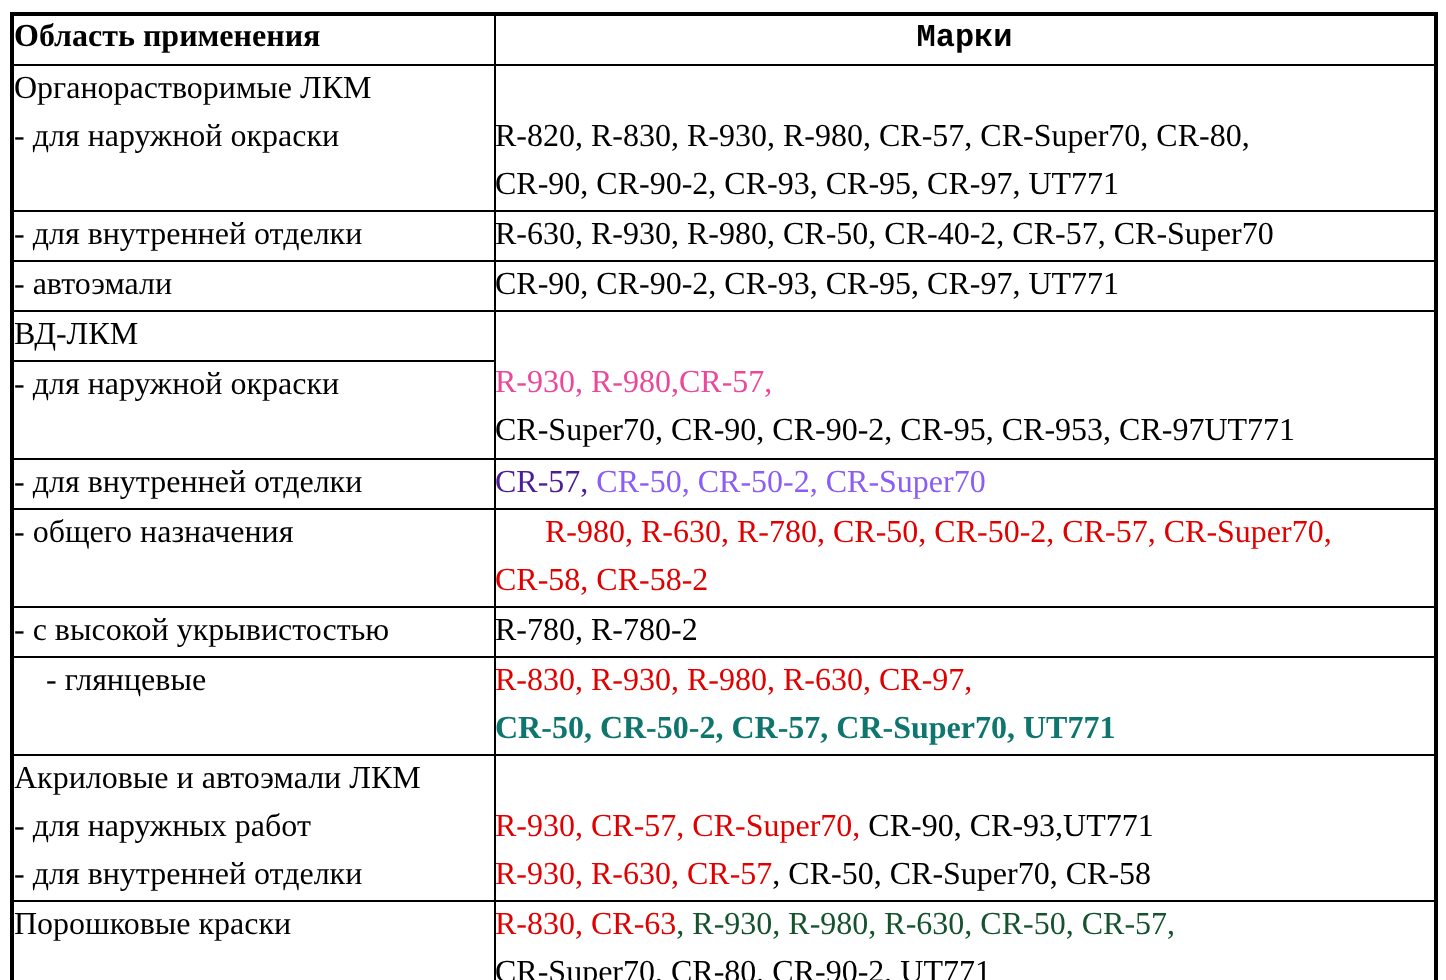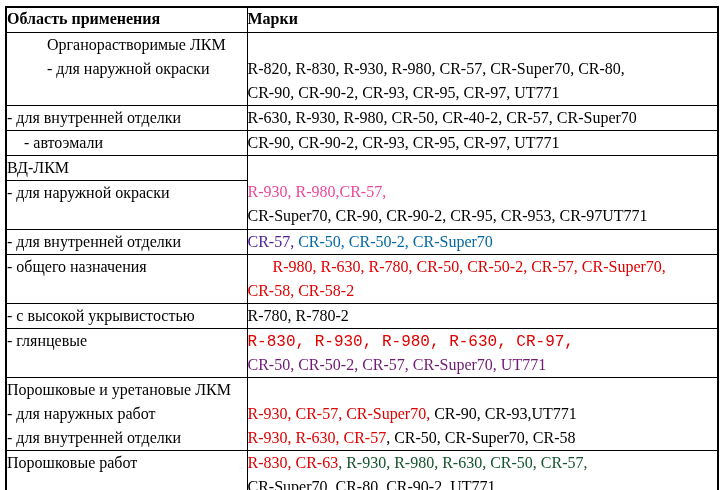--- a/index.html
+++ b/index.html
@@ -44,11 +44,12 @@
     line-height: 22px;
   }
   th.h-right {
-    text-align: left;
+    text-align: center;
     font-weight: bold;
     padding: 1px 2px;
     height: 24px;
     line-height: 22px;
+    font-family: Liberation Mono, monospace;
   }
   td.cell-left  { padding: 0 2px 0 5px; }
   td.cell-right { padding: 0 2px 0 8px; }

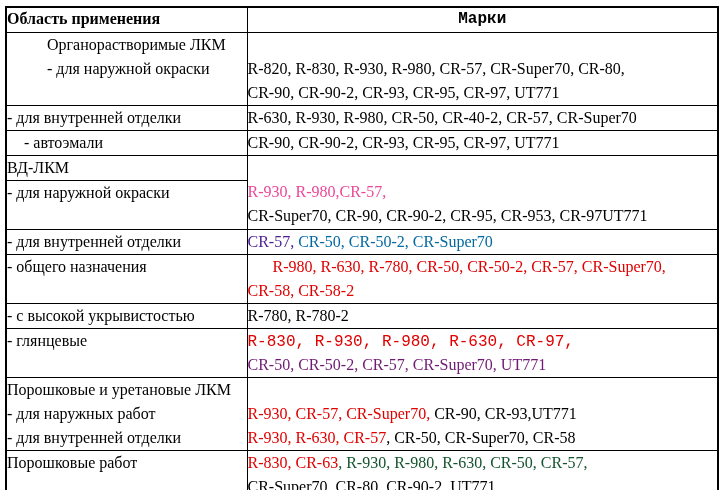--- a/index.html
+++ b/index.html
@@ -77,7 +77,7 @@
     </thead>
     <tbody>
         <tr>
-          <td class="cell-left" style="height: 72px; padding-left: 40px;">
+          <td class="cell-left" style="height: 72px;">
             <div class="line"><span>Органорастворимые ЛКМ</span></div>
             <div class="line"><span>- для наружной окраски</span></div>
           </td>

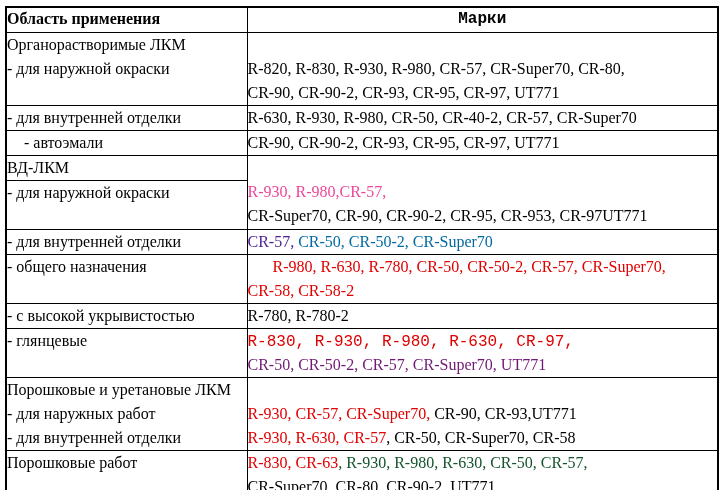--- a/index.html
+++ b/index.html
@@ -96,7 +96,7 @@
           </td>
         </tr>
         <tr>
-          <td class="cell-left" style="height: 24px; padding-left: 17px;">
+          <td class="cell-left" style="height: 24px;">
             <div class="line"><span>- автоэмали</span></div>
           </td>
           <td class="cell-right">

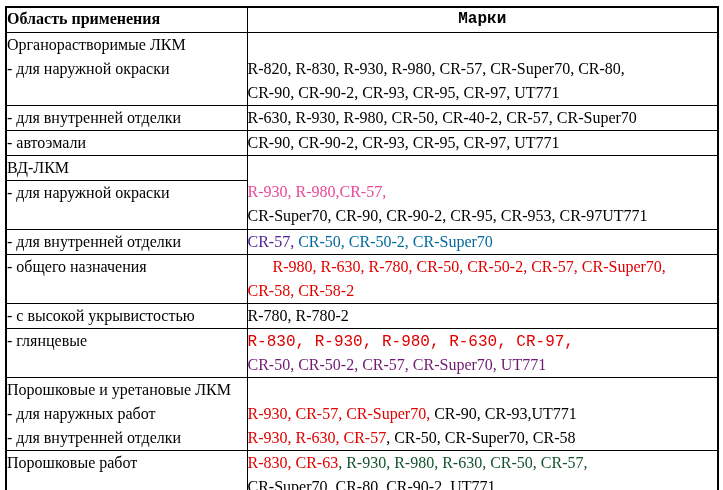--- a/index.html
+++ b/index.html
@@ -123,7 +123,7 @@
             <div class="line"><span>- для внутренней отделки</span></div>
           </td>
           <td class="cell-right">
-            <div class="line"><span style="color: #4c1d95;">CR-57,</span><span style="color: #0369a1;"> CR-50, CR-50-2, CR-Super70</span></div>
+            <div class="line"><span style="color: #4c1d95;">CR-57,</span><span style="color: #8b5cf6;"> CR-50, CR-50-2, CR-Super70</span></div>
           </td>
         </tr>
         <tr>

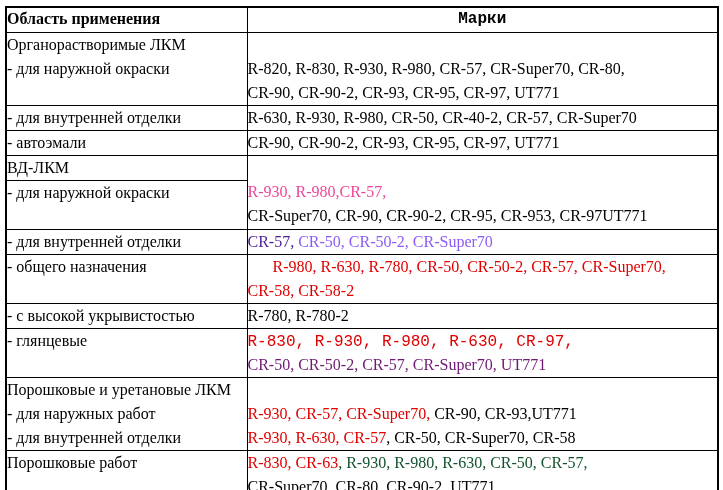--- a/index.html
+++ b/index.html
@@ -144,7 +144,7 @@
           </td>
         </tr>
         <tr>
-          <td class="cell-left" style="height: 48px;">
+          <td class="cell-left" style="height: 48px; padding-left: 16px;">
             <div class="line"><span>- глянцевые</span></div>
           </td>
           <td class="cell-right">

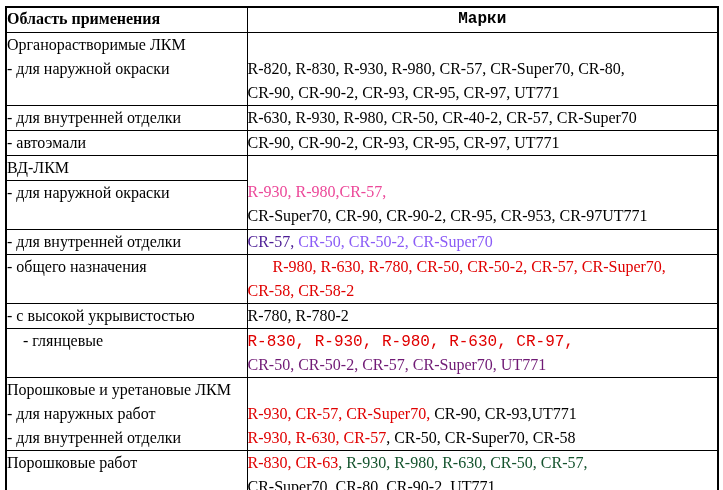--- a/index.html
+++ b/index.html
@@ -148,7 +148,7 @@
             <div class="line"><span>- глянцевые</span></div>
           </td>
           <td class="cell-right">
-            <div class="line"><span style="color: rgb(224, 0, 0); font-family: Liberation Mono, monospace;">R-830, R-930, R-980, R-630, CR-97,</span></div>
+            <div class="line"><span style="color: rgb(224, 0, 0);">R-830, R-930, R-980, R-630, CR-97,</span></div>
             <div class="line"><span style="color: #701a75;">CR-50, CR-50-2, CR-57, CR-Super70, UT771</span></div>
           </td>
         </tr>

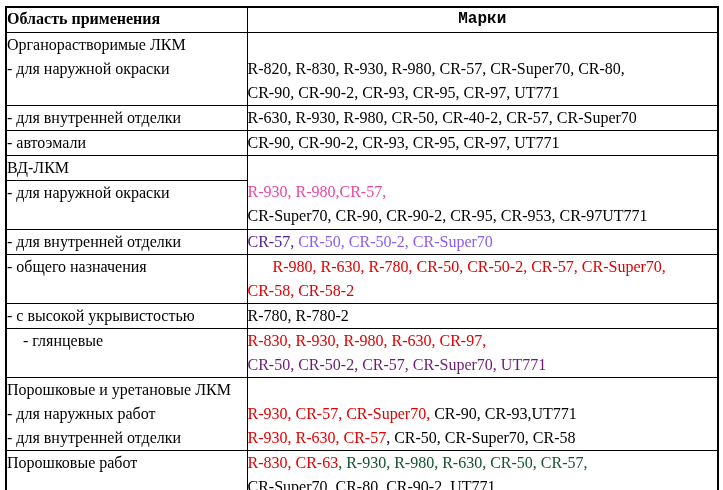--- a/index.html
+++ b/index.html
@@ -149,7 +149,7 @@
           </td>
           <td class="cell-right">
             <div class="line"><span style="color: rgb(224, 0, 0);">R-830, R-930, R-980, R-630, CR-97,</span></div>
-            <div class="line"><span style="color: #701a75;">CR-50, CR-50-2, CR-57, CR-Super70, UT771</span></div>
+            <div class="line"><span style="color: #0f766e; font-weight: bold;">CR-50, CR-50-2, CR-57, CR-Super70, UT771</span></div>
           </td>
         </tr>
         <tr>

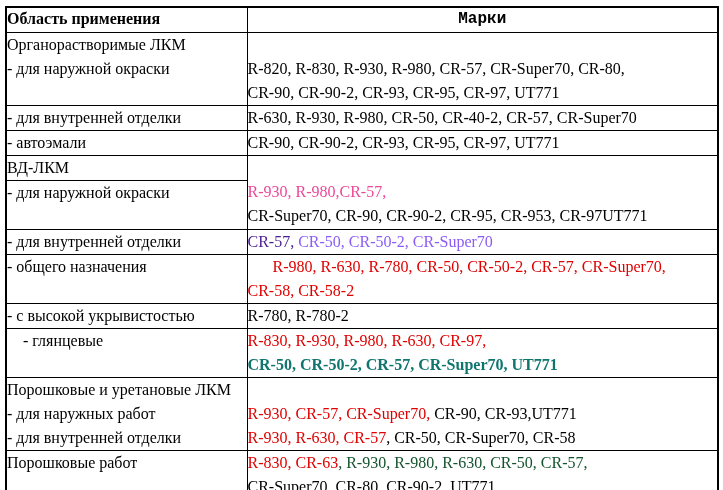--- a/index.html
+++ b/index.html
@@ -154,7 +154,7 @@
         </tr>
         <tr>
           <td class="cell-left" style="height: 72px;">
-            <div class="line"><span>Порошковые и уретановые ЛКМ</span></div>
+            <div class="line"><span>Акриловые и автоэмали ЛКМ</span></div>
             <div class="line"><span>- для наружных работ</span></div>
             <div class="line"><span>- для внутренней отделки</span></div>
           </td>

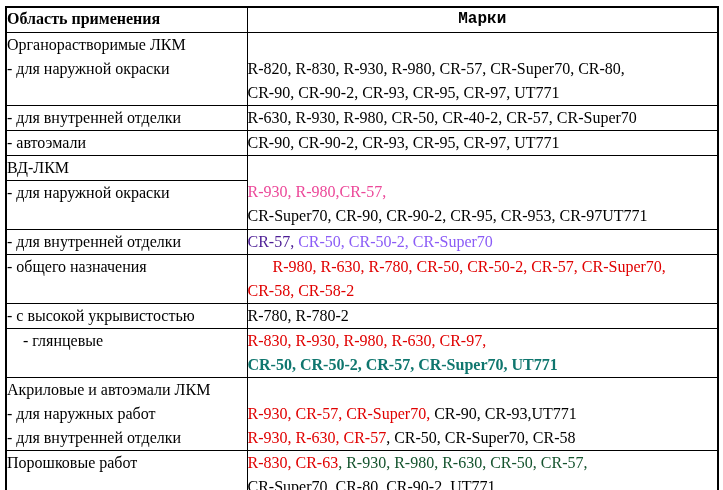--- a/index.html
+++ b/index.html
@@ -166,7 +166,7 @@
         </tr>
         <tr>
           <td class="cell-left" style="height: 48px;">
-            <div class="line"><span>Порошковые работ</span></div>
+            <div class="line"><span>Порошковые краски</span></div>
           </td>
           <td class="cell-right">
             <div class="line"><span style="color: rgb(224, 0, 0);">R-830, CR-63</span><span style="color: #14532d;">, R-930, R-980, R-630, CR-50, CR-57,</span></div>

